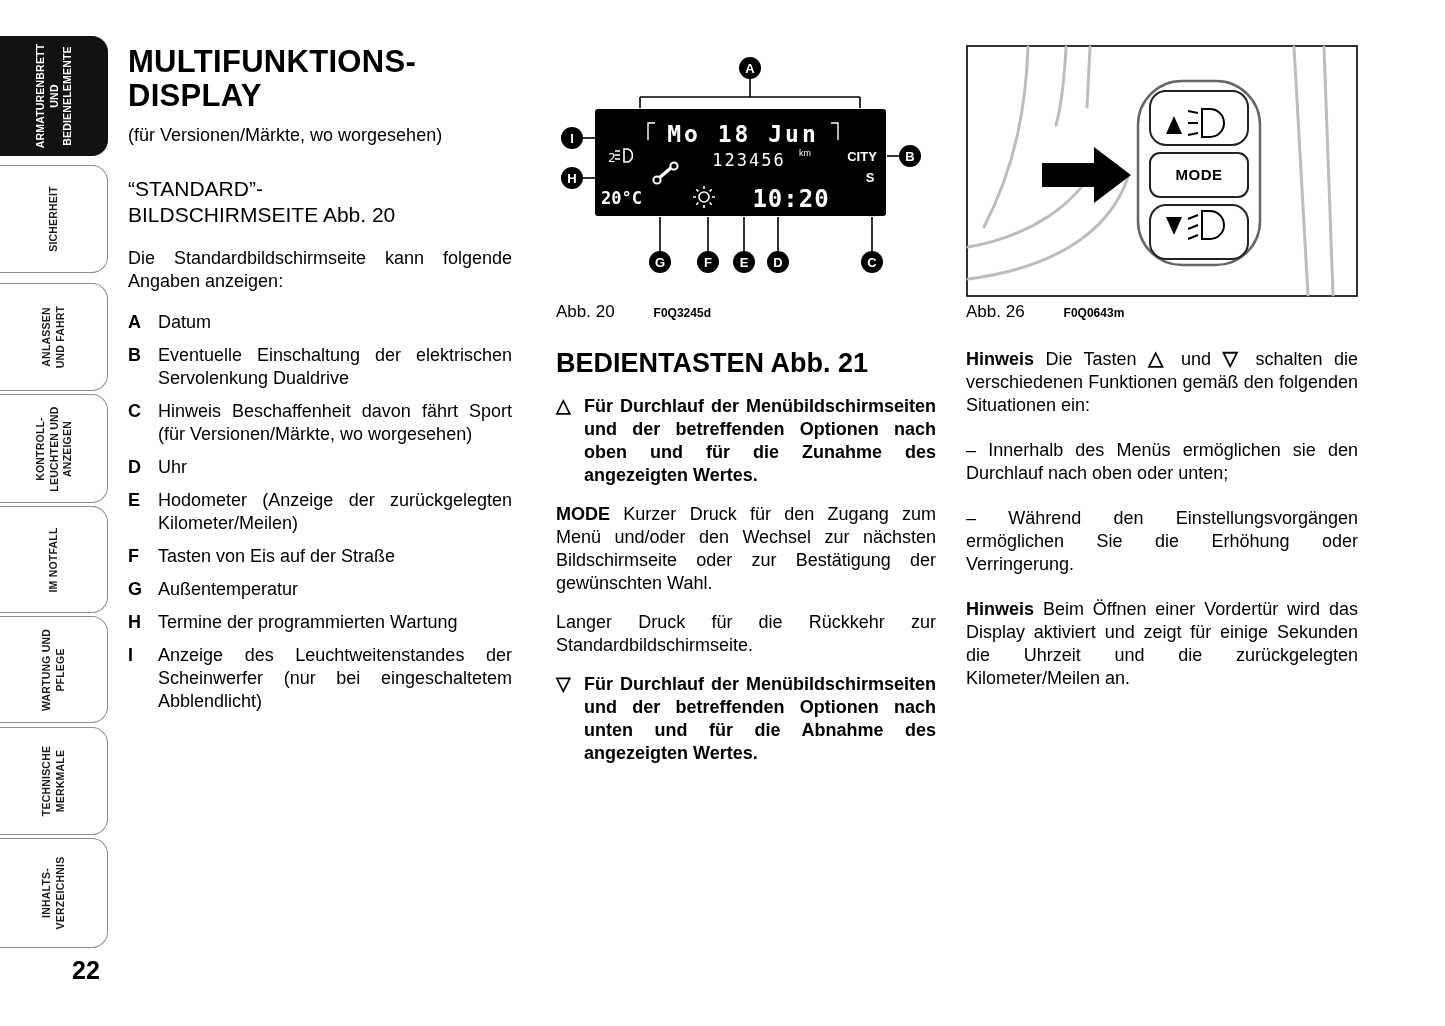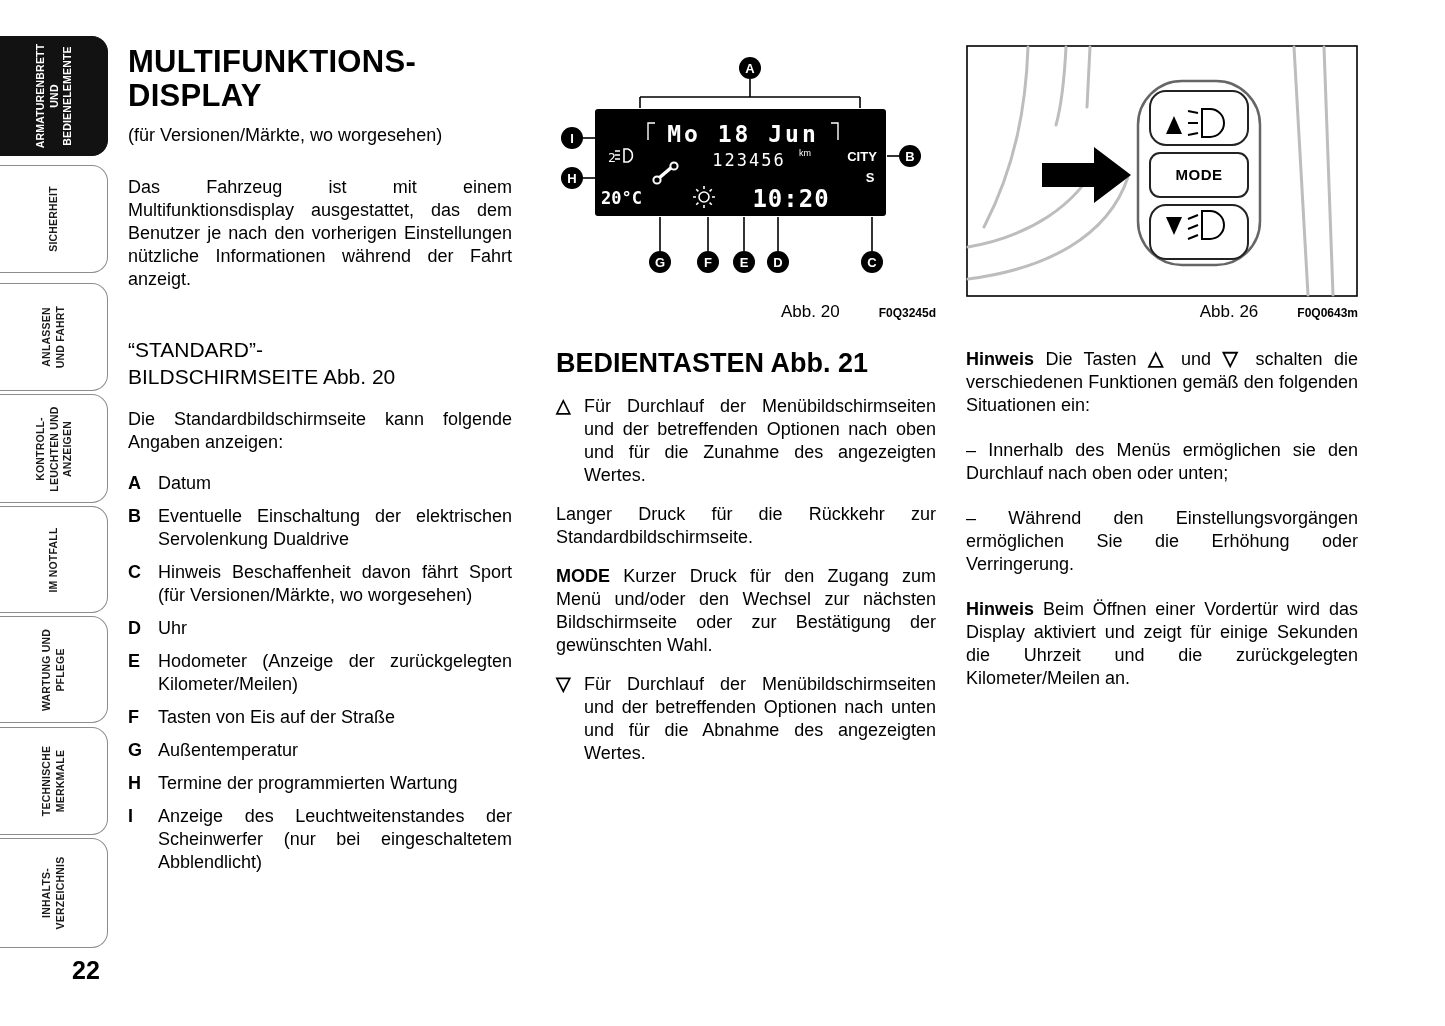--- a/index.html
+++ b/index.html
@@ -131,7 +131,6 @@
   <h1 class="title">MULTIFUNKTIONS-
 DISPLAY</h1>
   <p class="subtitle">(für Versionen/Märkte, wo worgesehen)</p>
-  <p class="body-text intro-body">Das Fahrzeug ist mit einem Multifunktionsdisplay ausgestattet, das dem Benutzer je nach den vorherigen Einstellungen nützliche Informationen während der Fahrt anzeigt.</p>
 
   <h2 class="section-heading">“STANDARD”-
 BILDSCHIRMSEITE Abb. 20</h2>

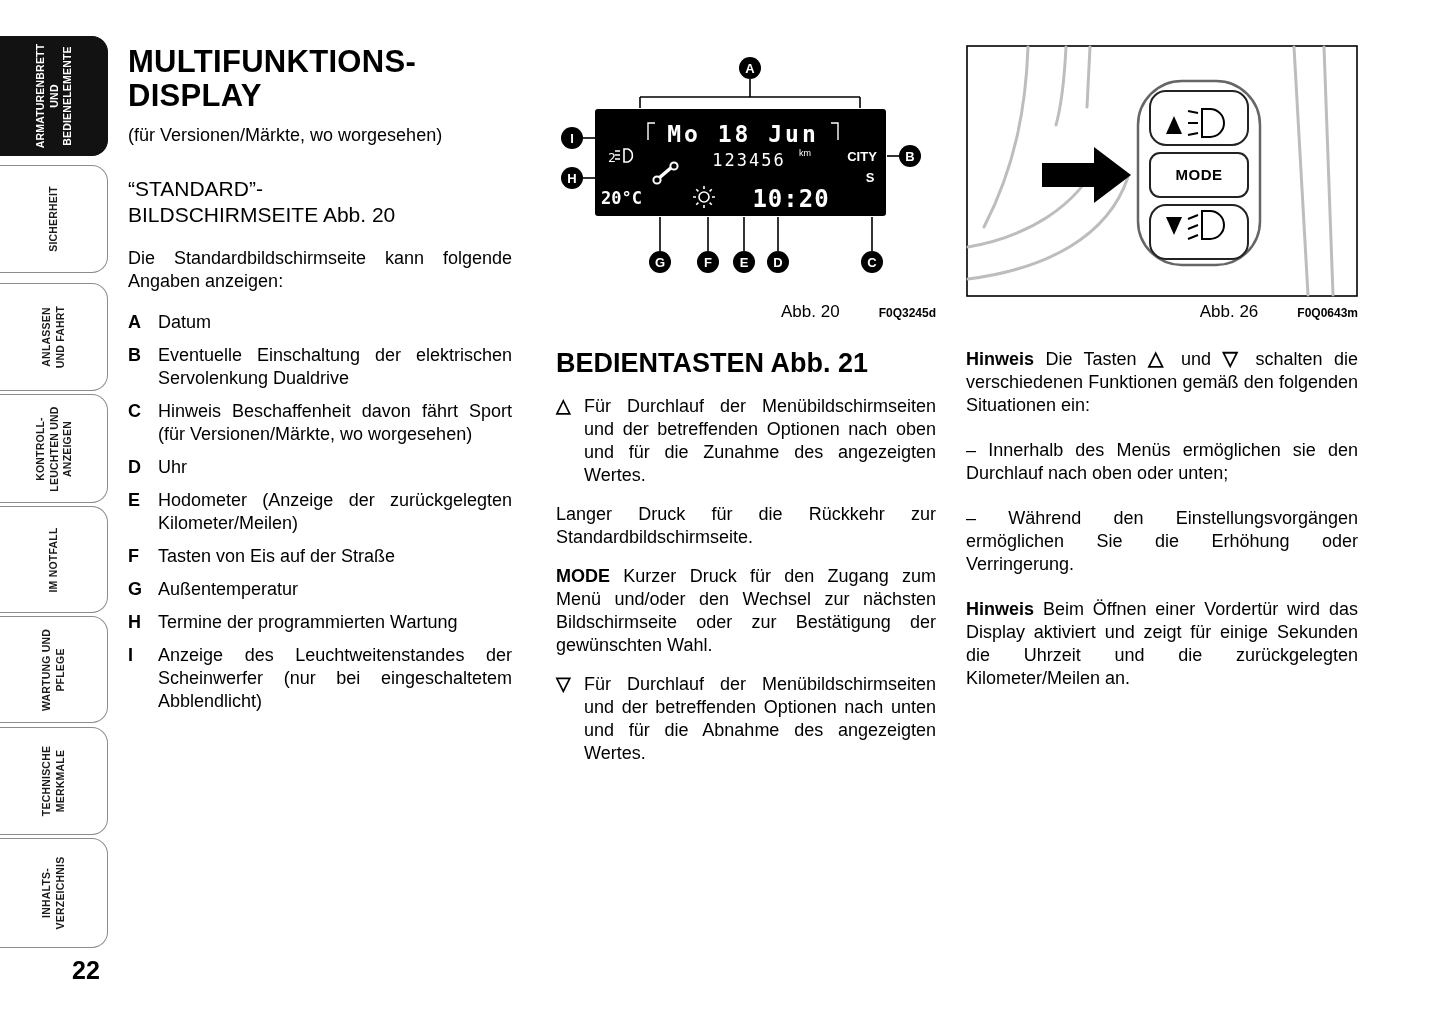--- a/index.html
+++ b/index.html
@@ -55,7 +55,7 @@
   
   figure { margin:0 0 26px 0; }
   .fig-svg { display:block; }
-  .caption-row { display:flex; justify-content:flex-end; align-items:baseline; margin-top:5px; }
+  .caption-row { display:flex; justify-content:flex-start; align-items:baseline; margin-top:5px; }
   .caption { font-size:17px; }
   .fig-code { font-size:12px; font-weight:bold;padding-left:39px; }
 

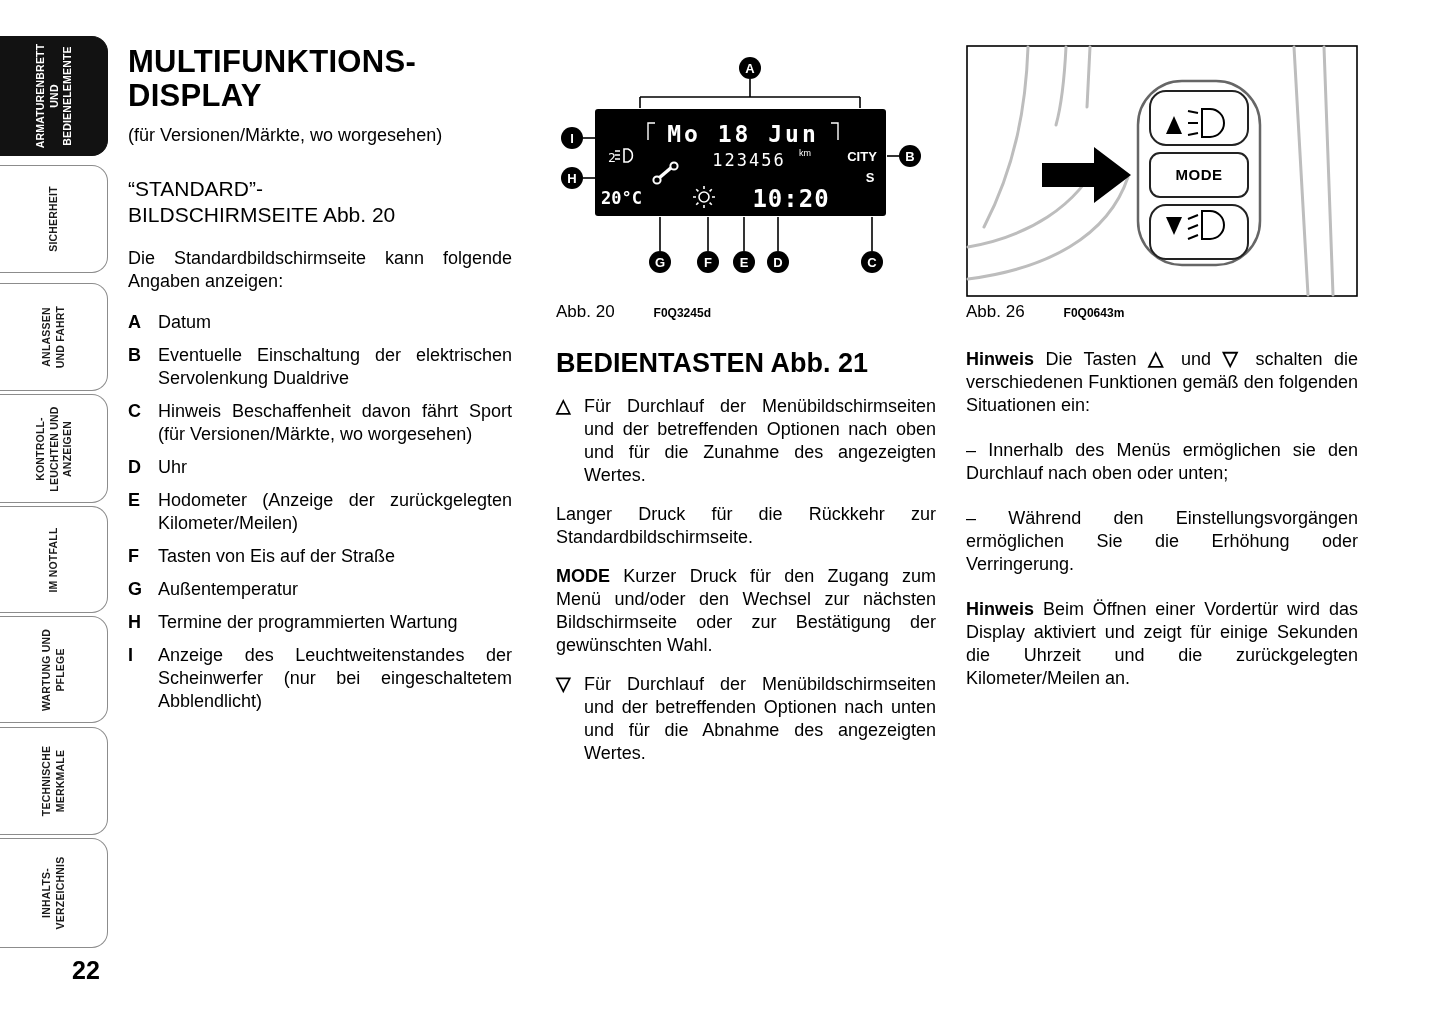--- a/index.html
+++ b/index.html
@@ -82,7 +82,7 @@
   .section-heading2 { font-size:27px; font-weight:bold; margin:26px 0 16px 0; }
   .tri-para { display:flex; margin-bottom:16px; }
   .tri { flex:none; width:28px; font-size:19px; font-weight:bold; line-height:1.2; }
-  .tri-para .body-text { flex:1; }
+  .tri-para .body-text { flex:1;font-weight:bold; }
   .para { margin-bottom:16px; }
   .note-gap { margin-bottom:22px; }
   .tri-inline { font-size:20px; font-weight:bold; line-height:1; }

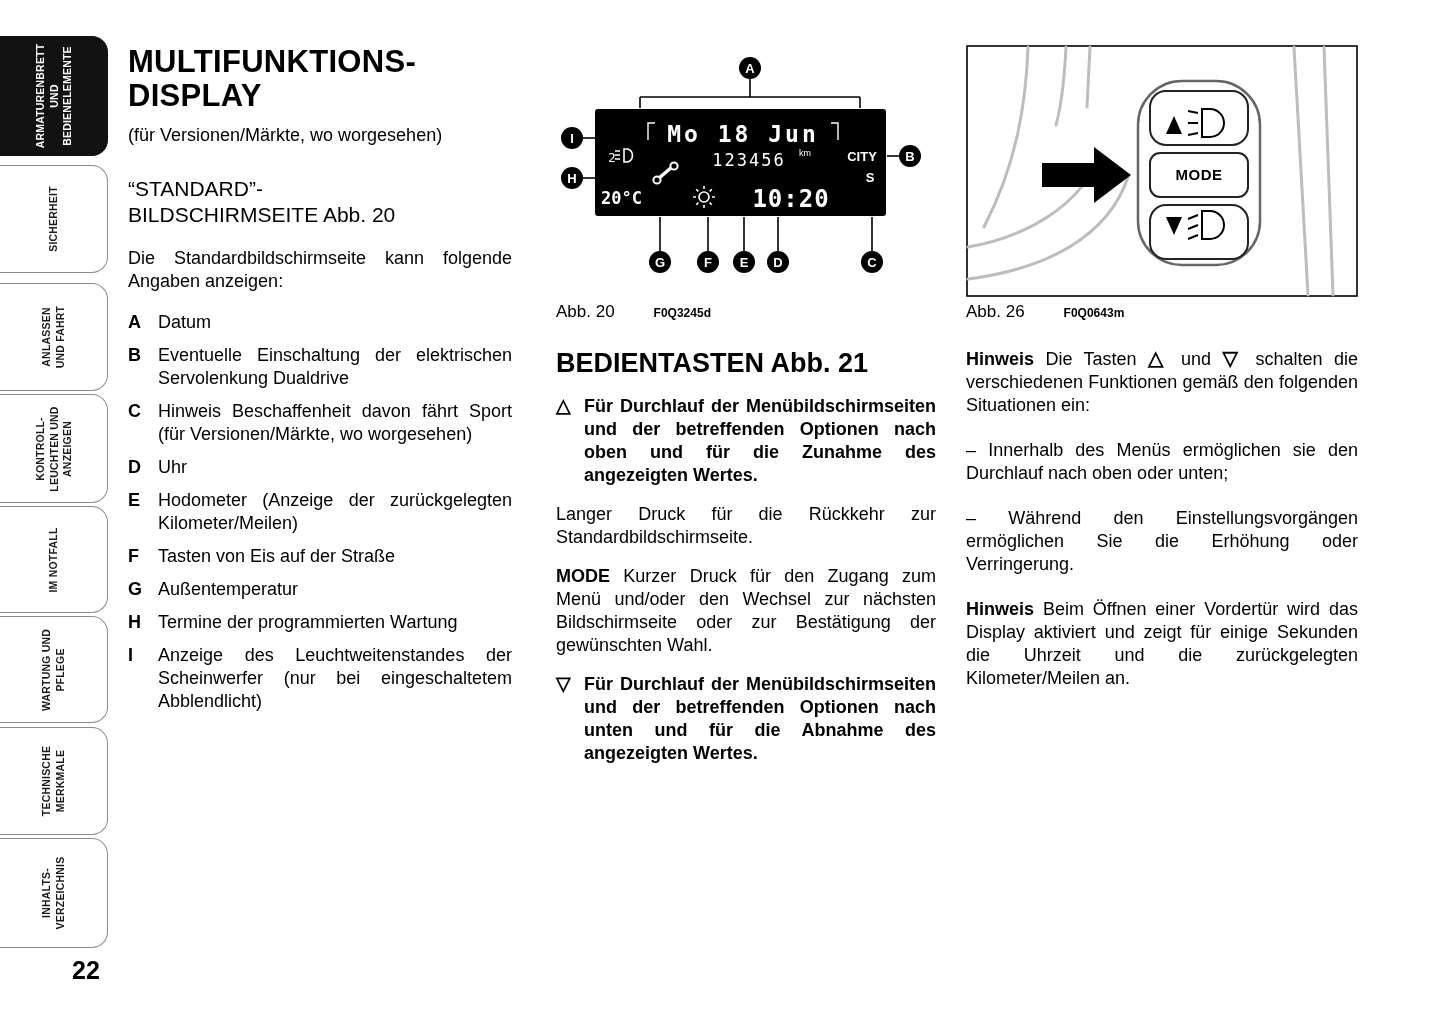--- a/index.html
+++ b/index.html
@@ -265,9 +265,9 @@
     <p class="body-text">Für Durchlauf der Menübildschirmseiten und der betreffenden Optionen nach oben und für die Zunahme des angezeigten Wertes.</p>
   </div>
 
+  <p class="body-text para"><b class="inline-label">MODE</b> <span>Kurzer Druck für den Zugang zum Menü und/oder den Wechsel zur nächsten Bildschirmseite oder zur Bestätigung der gewünschten Wahl.</span></p>
+
   <p class="body-text para">Langer Druck für die Rückkehr zur Standardbildschirmseite.</p>
-
-  <p class="body-text para"><b class="inline-label">MODE</b> <span>Kurzer Druck für den Zugang zum Menü und/oder den Wechsel zur nächsten Bildschirmseite oder zur Bestätigung der gewünschten Wahl.</span></p>
 
   <div class="tri-para">
     <span class="tri">▽</span>

